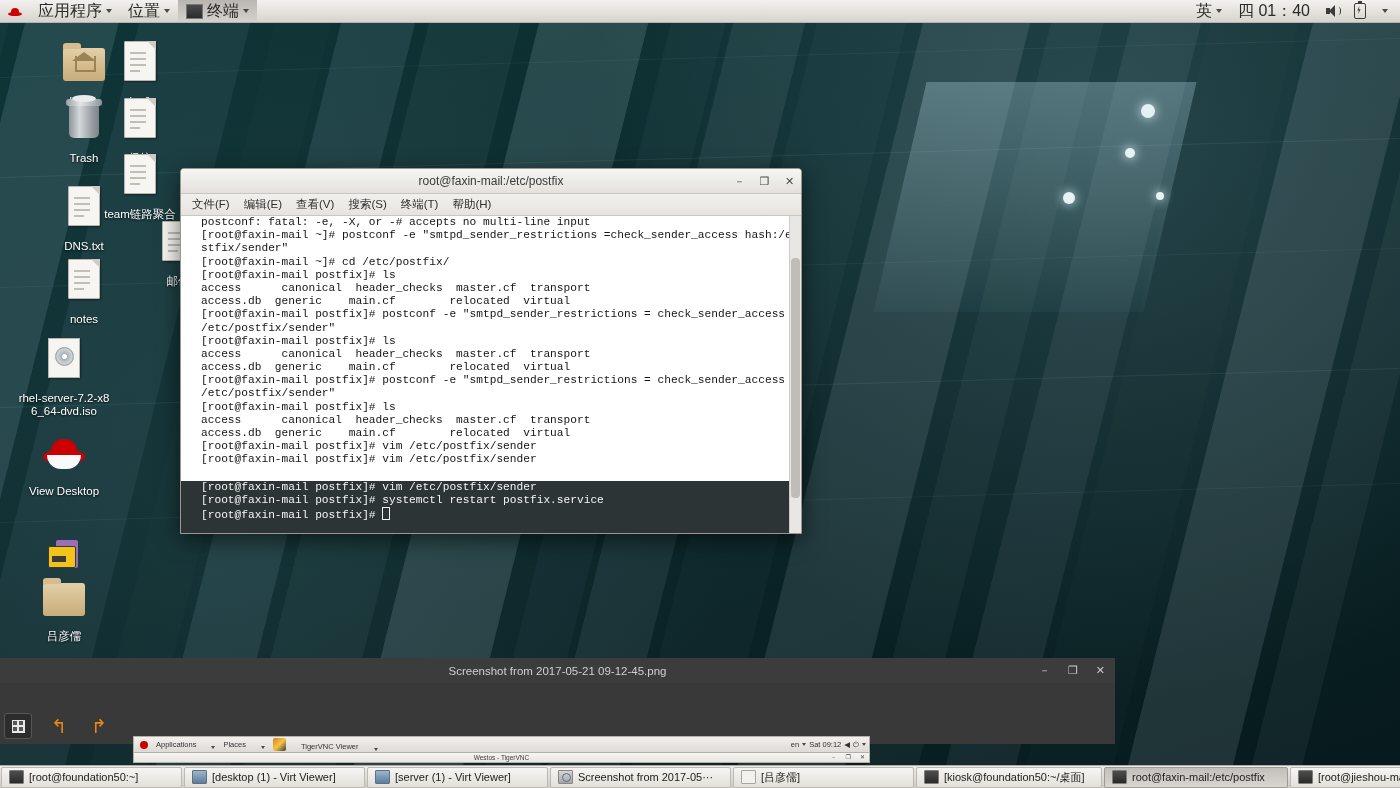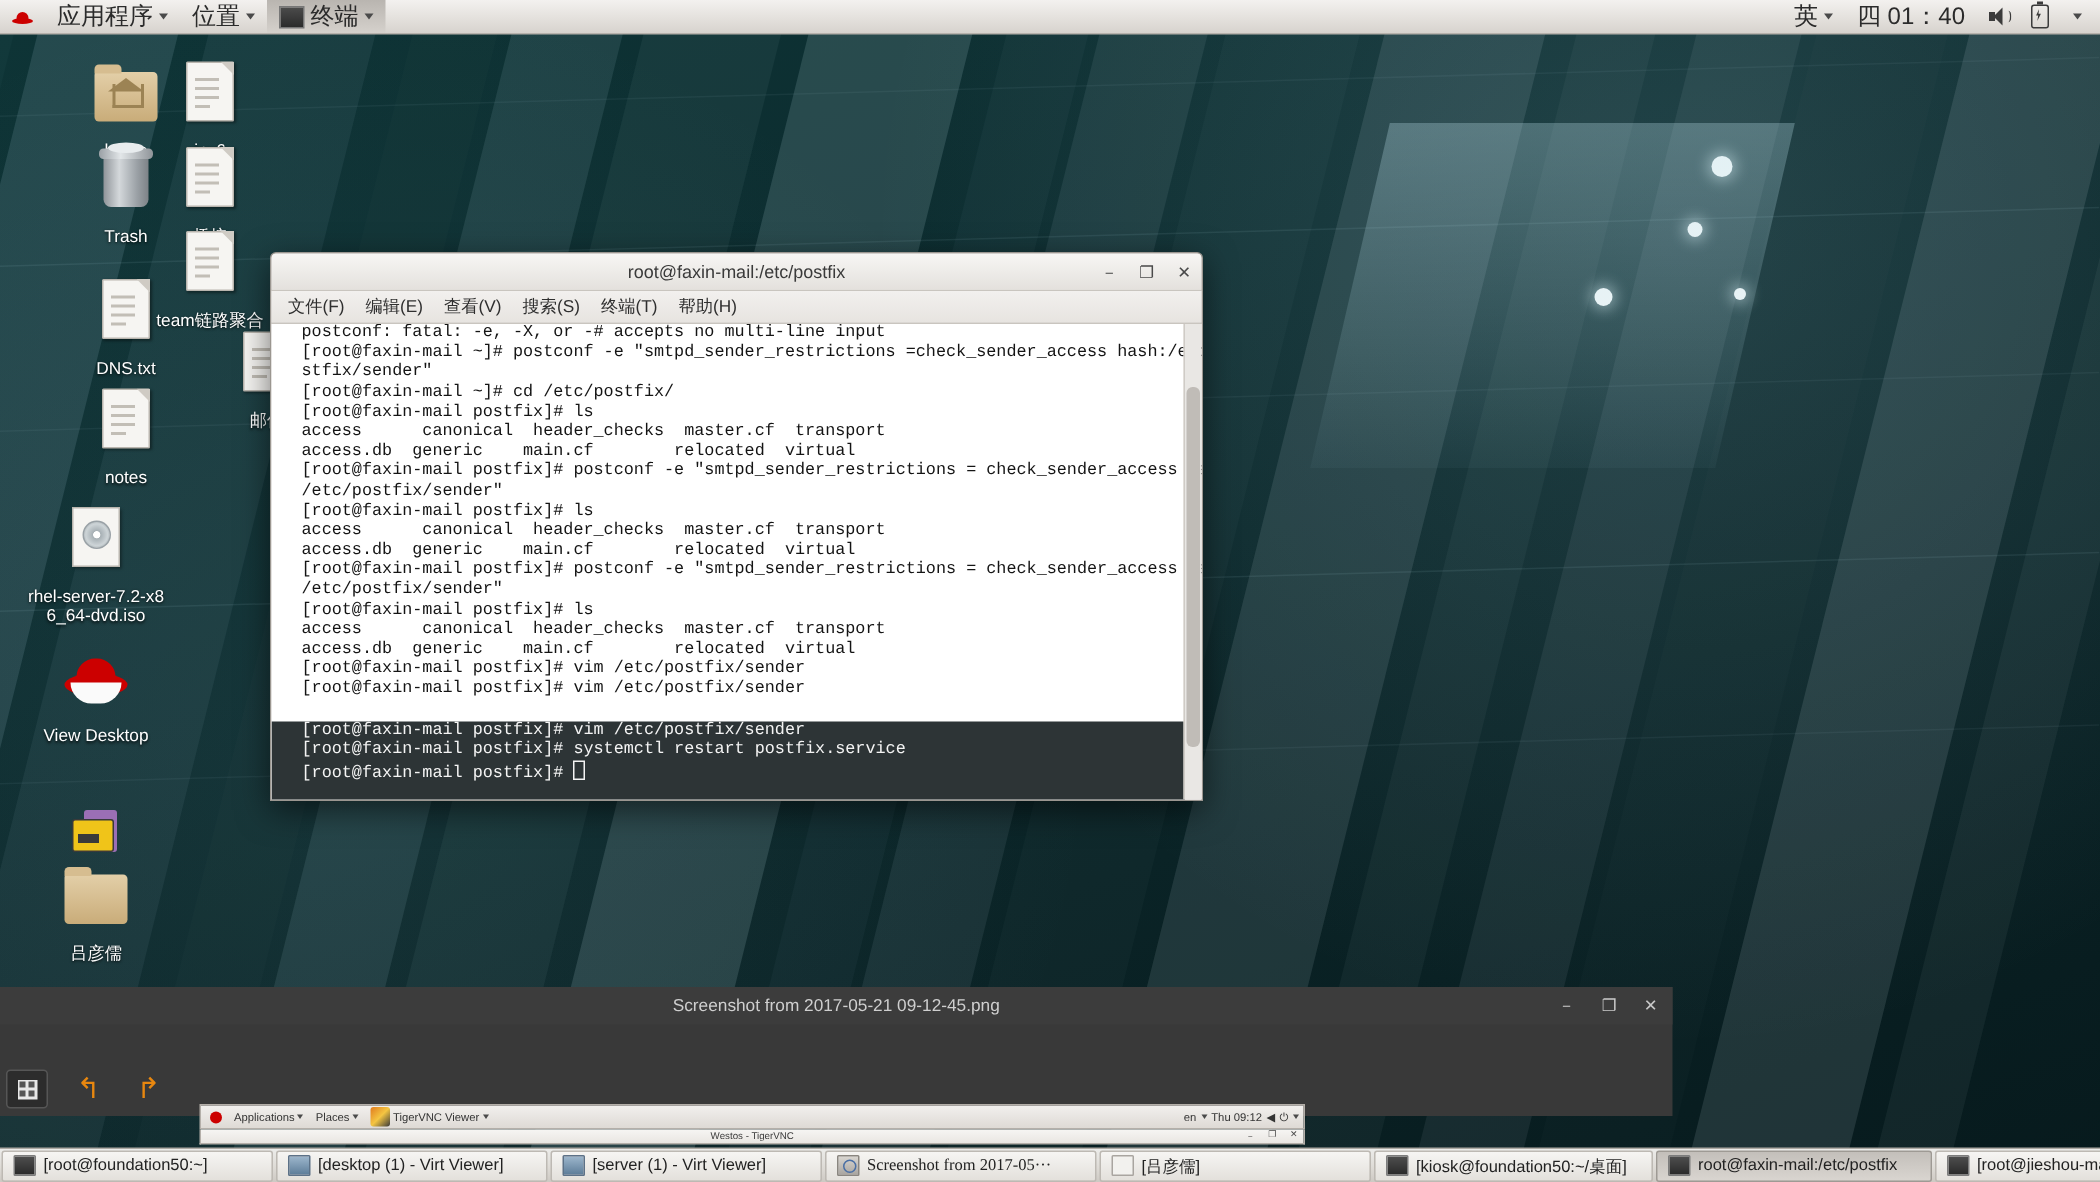--- a/index.html
+++ b/index.html
@@ -103,7 +103,7 @@
   #vnc{position:absolute;left:133px;top:736px;width:737px;height:24px;z-index:25;}
   #vnc-top{height:15px;background:linear-gradient(180deg,#f2f0ee,#dedad5);border:1px solid #b4afa9;
     display:flex;align-items:center;font-size:7.5px;color:#333;padding-left:2px;}
-  #vnc-top .vi{display:flex;align-items:center;gap:2px;padding:0 4px;}
+  #vnc-top .vi{display:flex;align-items:flex-end;gap:15px;padding:0 4px;}
   #vnc-top .vcaret{width:0;height:0;border-left:2.5px solid transparent;border-right:2.5px solid transparent;border-top:3px solid #4a4a4a;}
   #vnc-right{margin-left:auto;display:flex;align-items:center;gap:3px;padding-right:3px;}
   .vrh{width:8px;height:8px;border-radius:50%;background:#cc0000;}

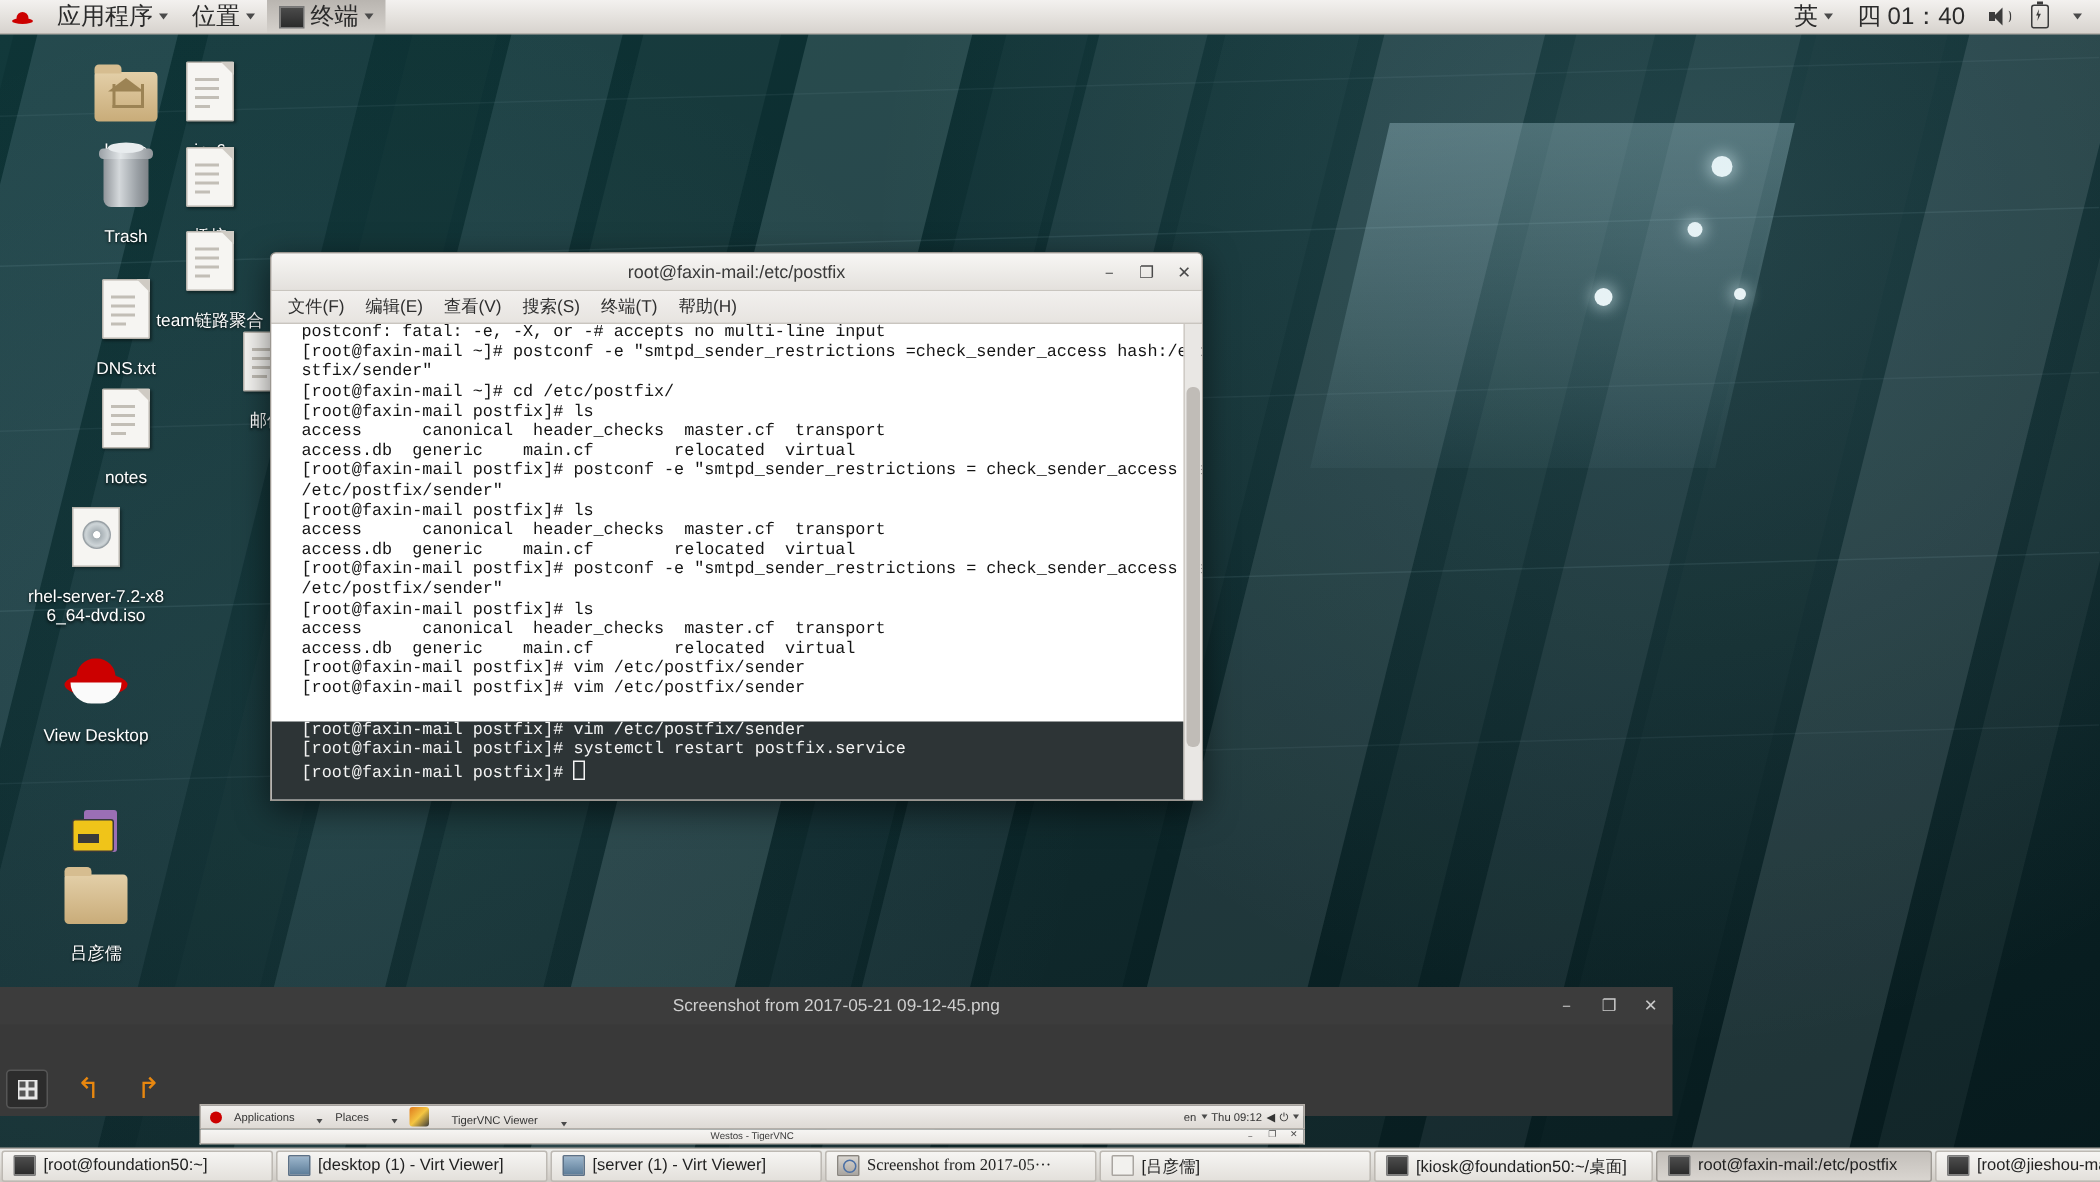--- a/index.html
+++ b/index.html
@@ -414,7 +414,7 @@
     <span id="vnc-right">
       <span>en</span>
       <i class="vcaret"></i>
-      <span>Thu 09:12</span>
+      <span>Sat 09:12</span>
       <span>◀</span>
       <span>⏻</span>
       <i class="vcaret"></i>

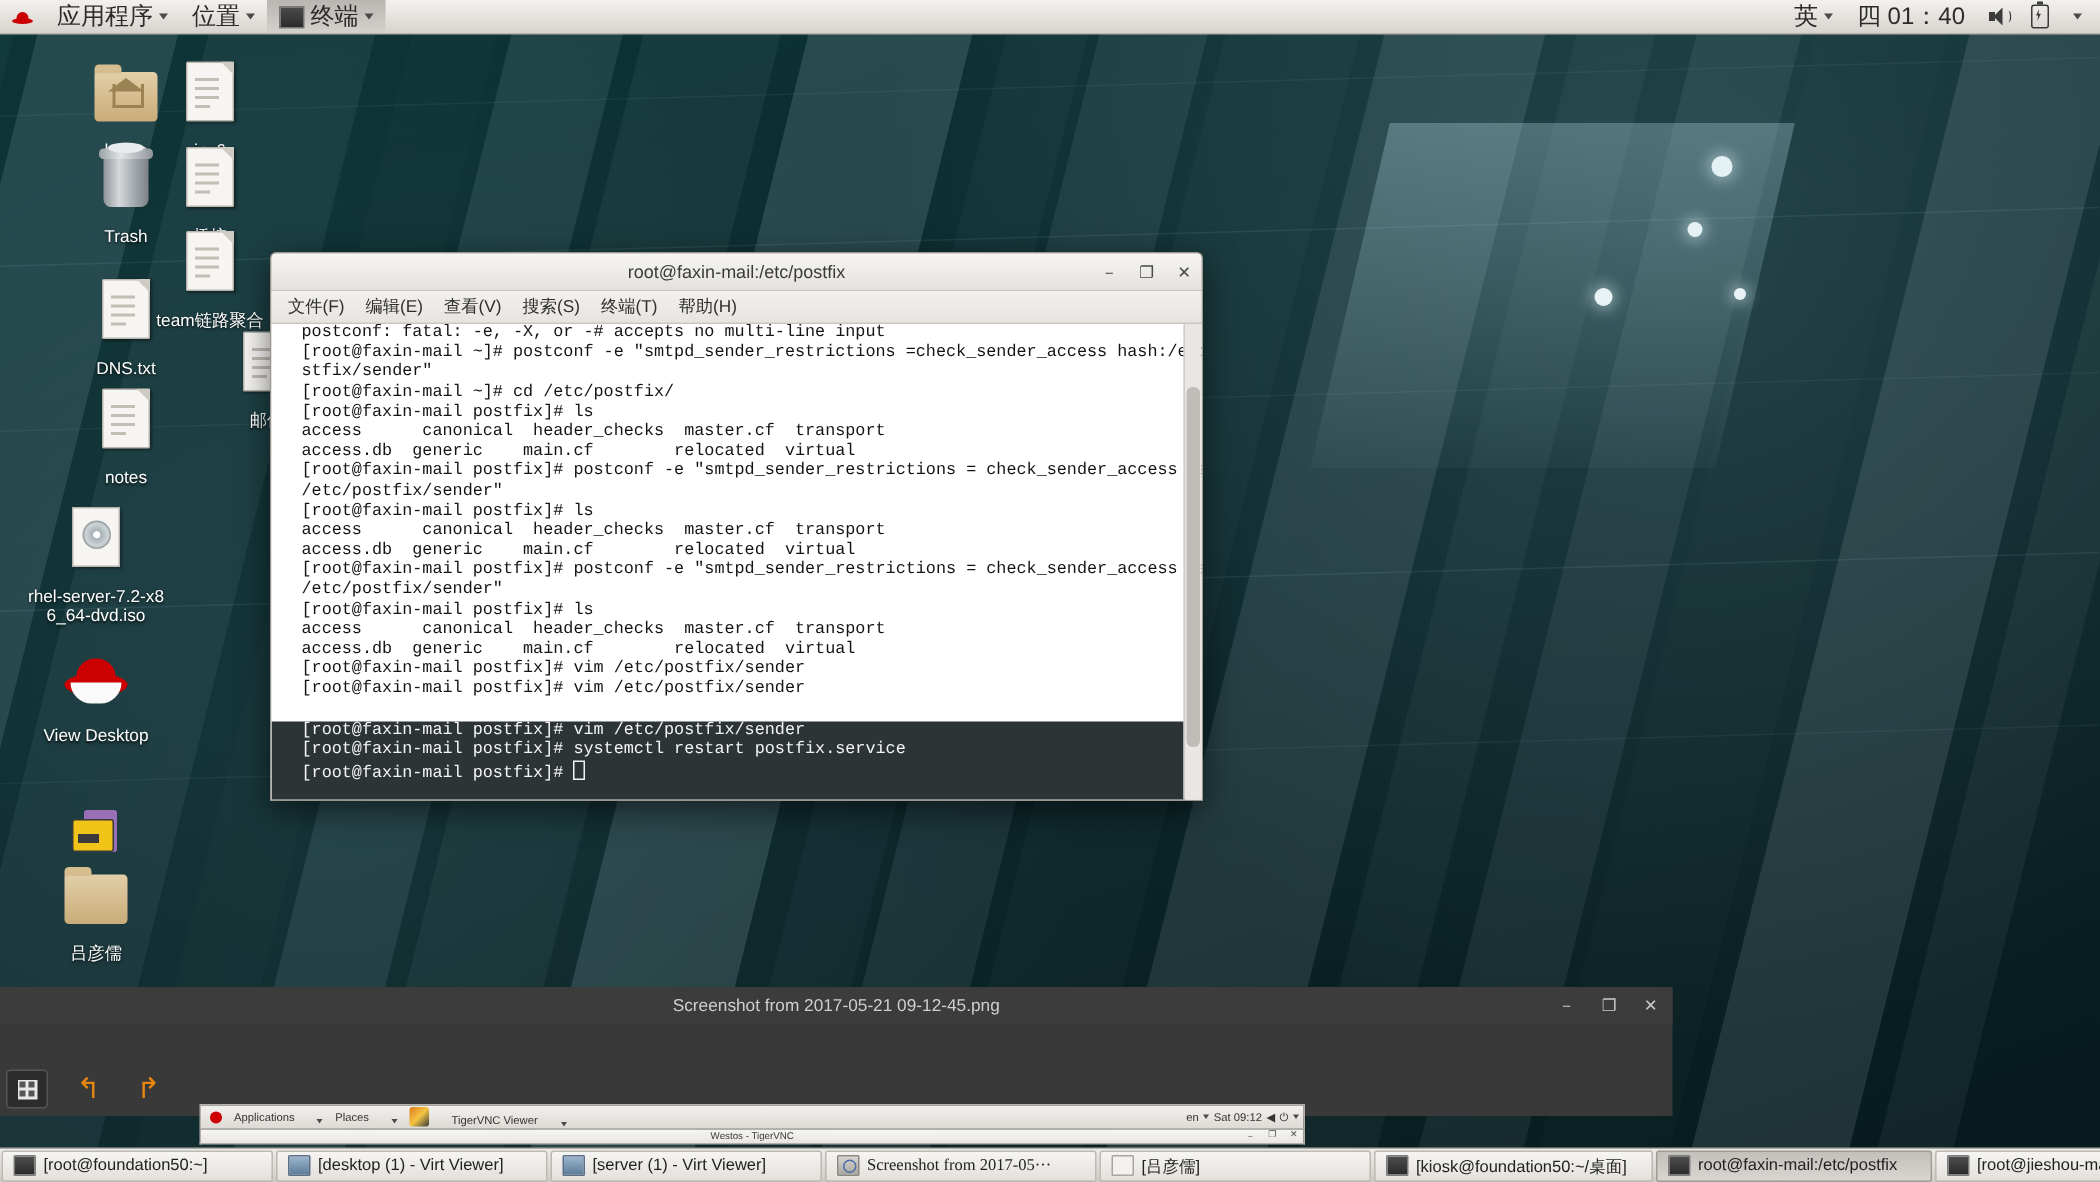--- a/index.html
+++ b/index.html
@@ -444,7 +444,7 @@
         <span class="tb-ico mon"></span>
         <span>[server (1) - Virt Viewer]</span>
       </div>
-      <div class="tbitem" style="width: 165px; font-family: Liberation Serif, serif;">
+      <div class="tbitem" style="width: 165px;">
         <span class="tb-ico shot"></span>
         <span>Screenshot from 2017-05···</span>
       </div>

